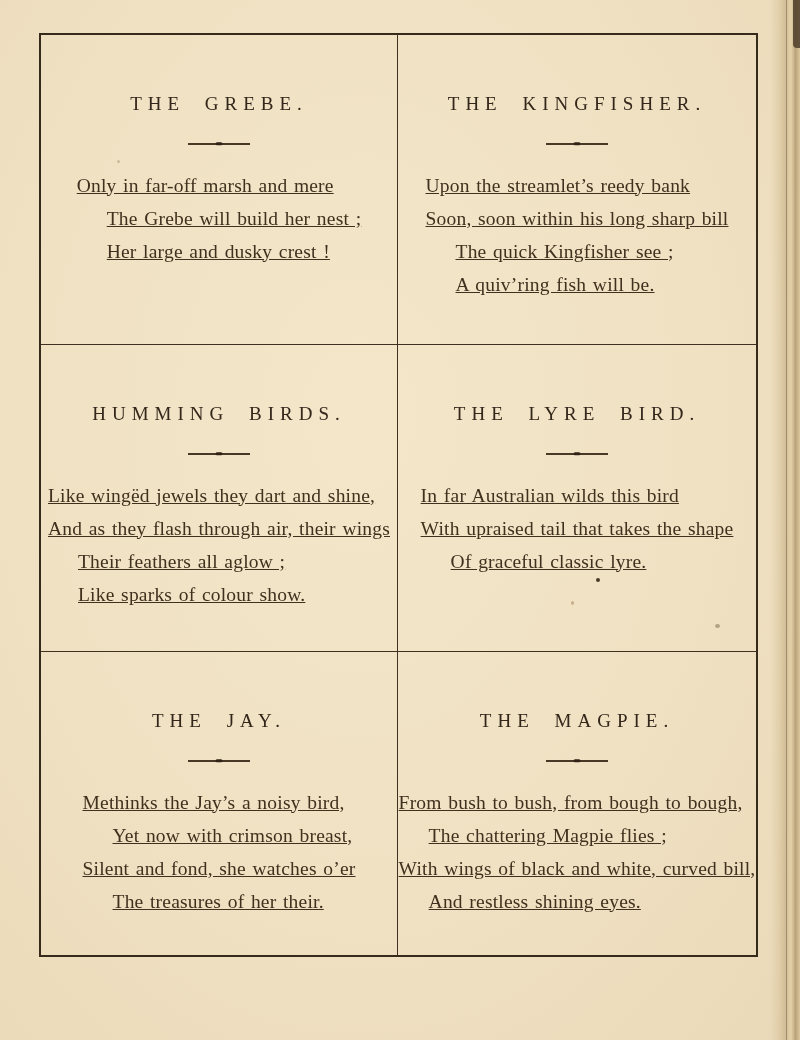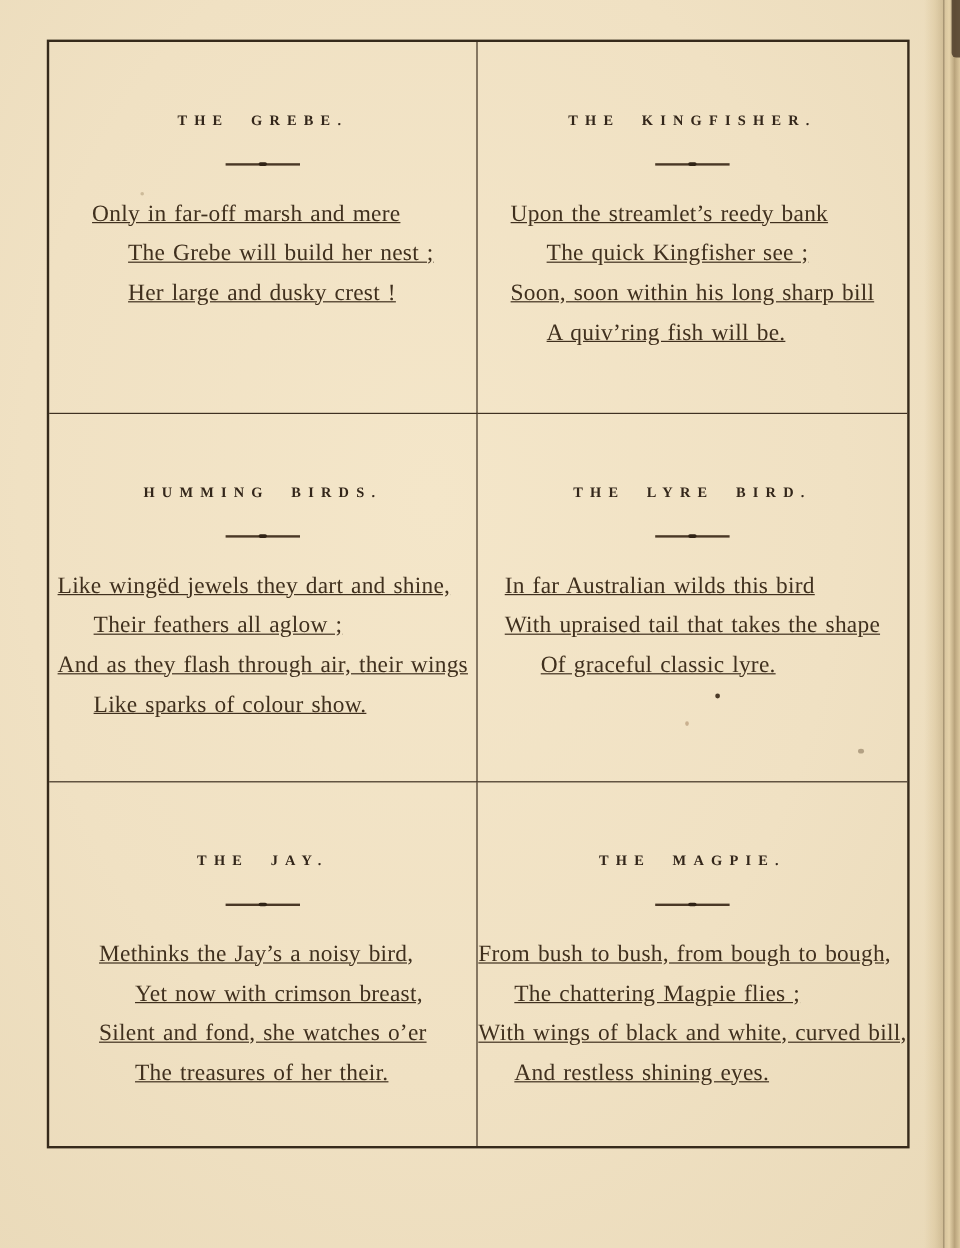--- a/index.html
+++ b/index.html
@@ -61,8 +61,8 @@
   .cell.row-top, .cell.row-mid { border-bottom: 1.5px solid #3f3122; }
   .title {
     margin: 58px 0 0 0;
-    font-size: 12px;
-    font-weight: bold;
+    font-size: 19px;
+    font-weight: normal;
     letter-spacing: 6px;
     word-spacing: 9px;
     color: #33261a;

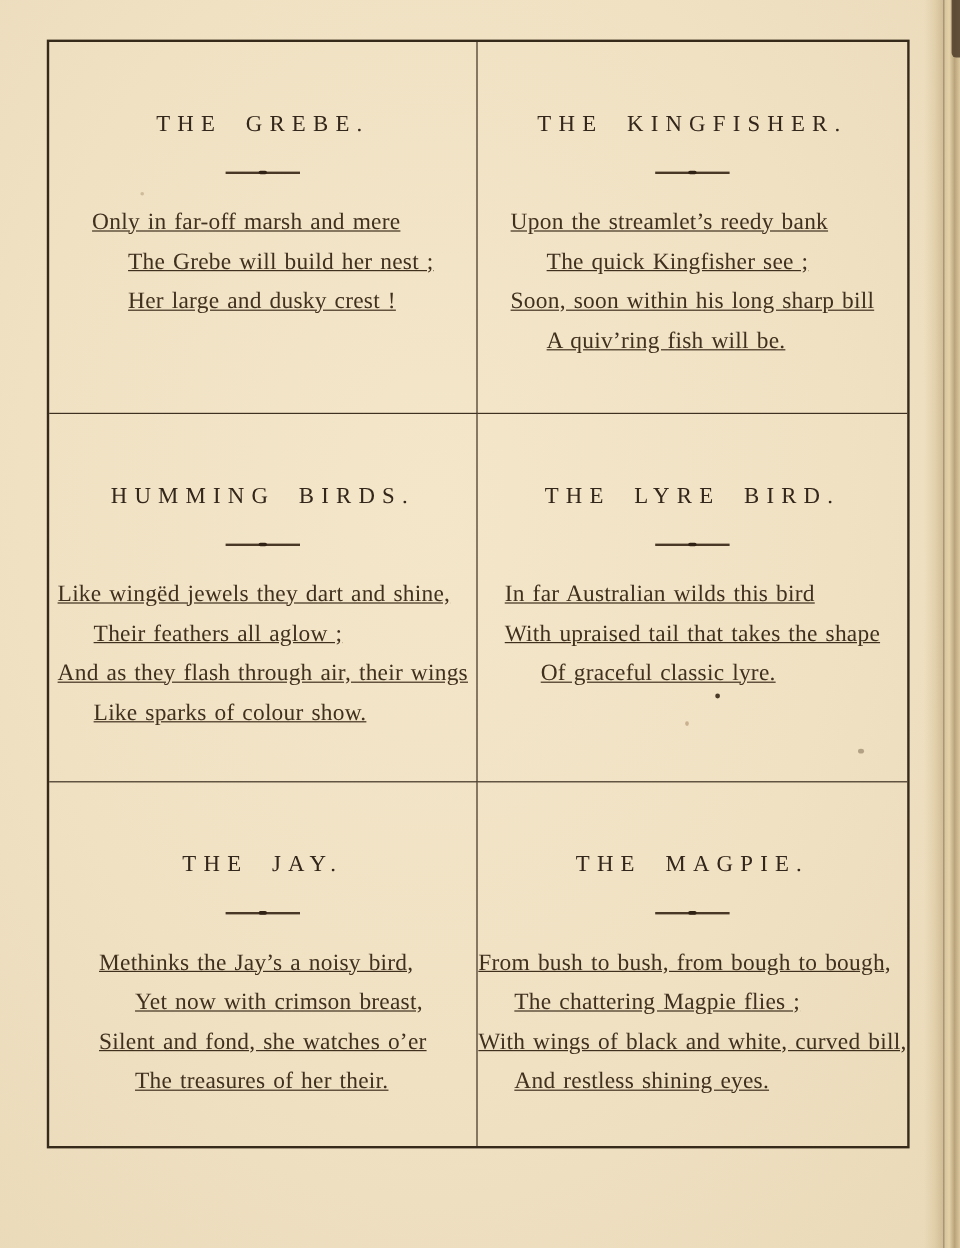--- a/index.html
+++ b/index.html
@@ -128,8 +128,8 @@
       <div class="rule"></div>
       <div class="verse">
         <p class="line">Upon the streamlet’s reedy bank</p>
+        <p class="line">Soon, soon within his long sharp bill</p>
         <p class="line indent">The quick Kingfisher see ;</p>
-        <p class="line">Soon, soon within his long sharp bill</p>
         <p class="line indent">A quiv’ring fish will be.</p>
       </div>
     </section>

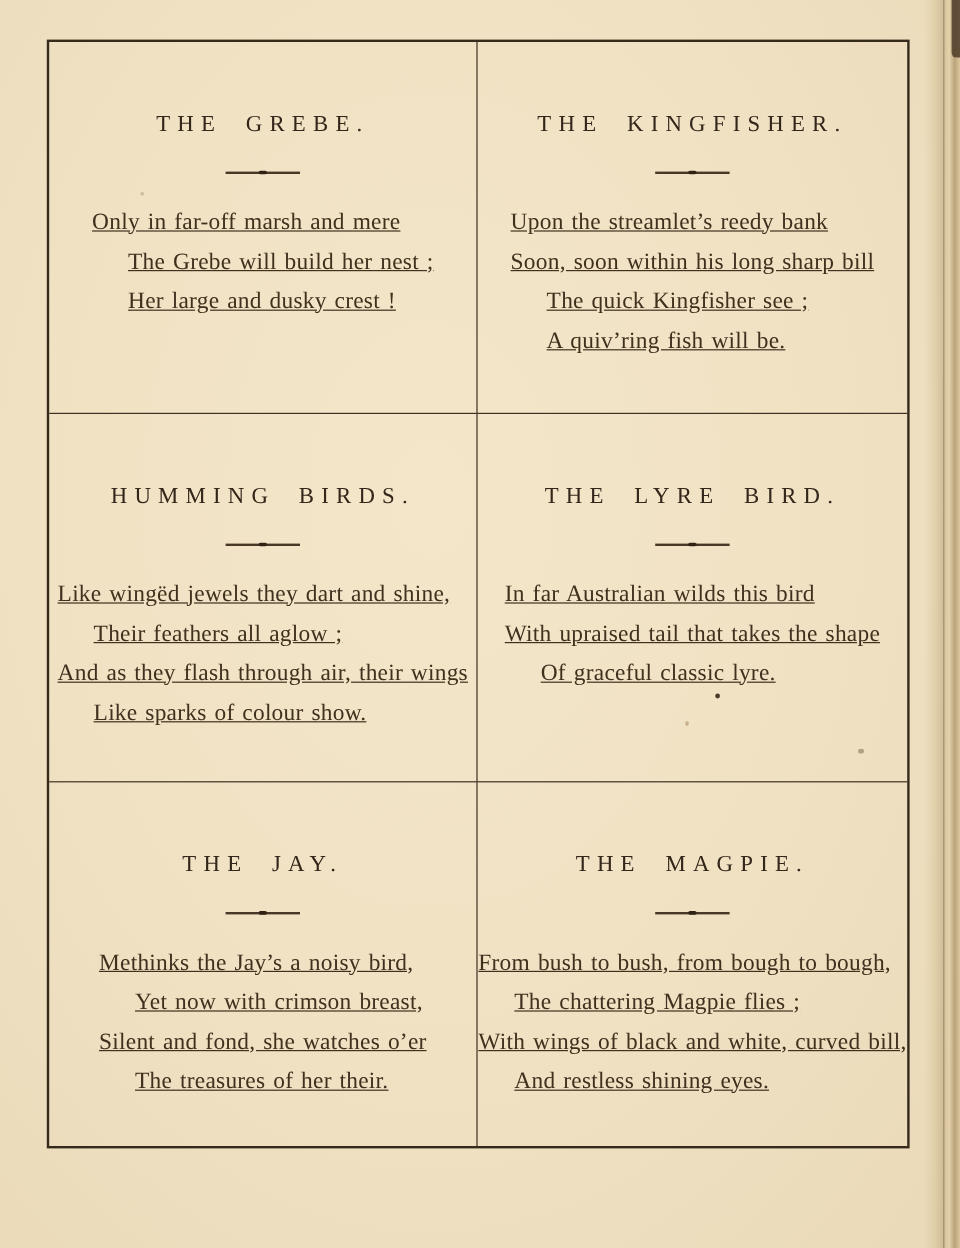--- a/index.html
+++ b/index.html
@@ -139,8 +139,8 @@
       <div class="rule"></div>
       <div class="verse">
         <p class="line">Like wingëd jewels they dart and shine,</p>
+        <p class="line">And as they flash through air, their wings</p>
         <p class="line indent">Their feathers all aglow ;</p>
-        <p class="line">And as they flash through air, their wings</p>
         <p class="line indent">Like sparks of colour show.</p>
       </div>
     </section>

